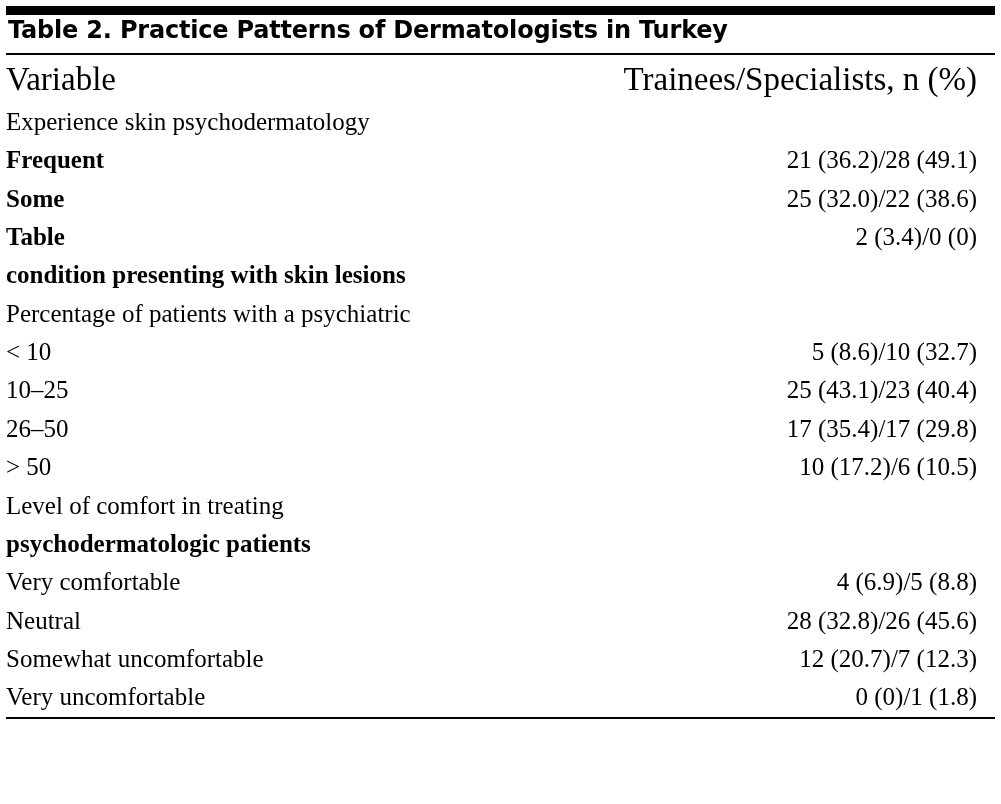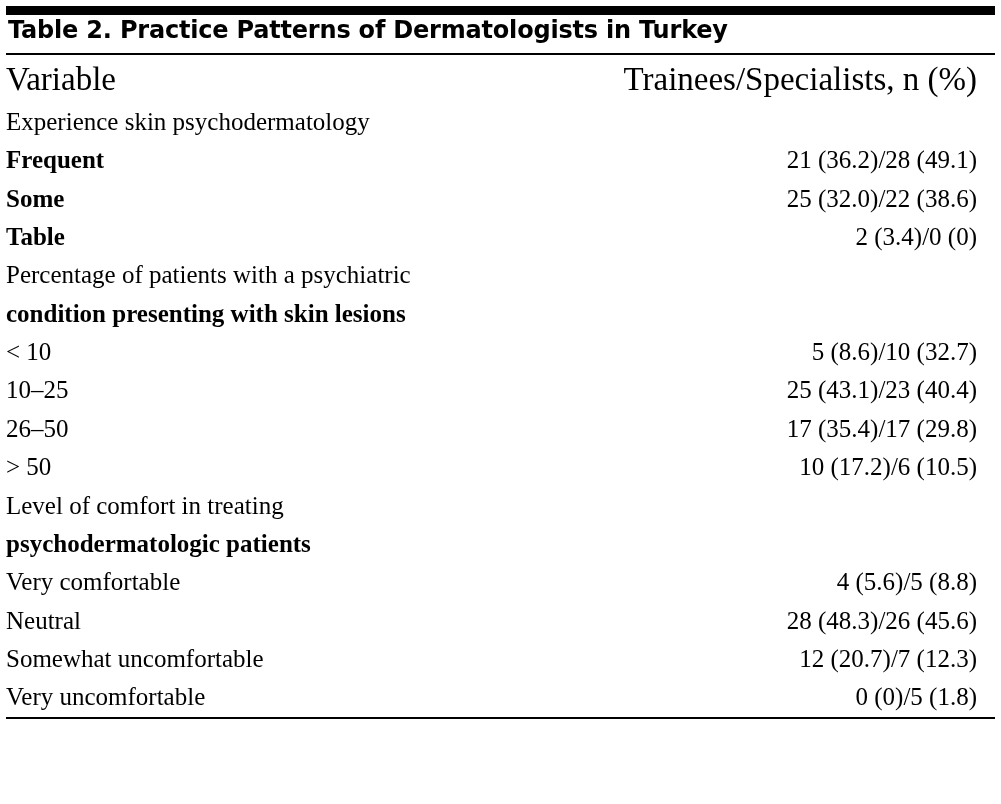--- a/index.html
+++ b/index.html
@@ -112,11 +112,11 @@
           <td class="cell-val">2 (3.4)/0 (0)</td>
         </tr>
         <tr class="body-row">
-          <td class="cell-var indent-0">Percentage of patients with a psychiatric</td>
+          <td class="cell-var indent-1">condition presenting with skin lesions</td>
           <td class="cell-val"></td>
         </tr>
         <tr class="body-row">
-          <td class="cell-var indent-1">condition presenting with skin lesions</td>
+          <td class="cell-var indent-0">Percentage of patients with a psychiatric</td>
           <td class="cell-val"></td>
         </tr>
         <tr class="body-row">

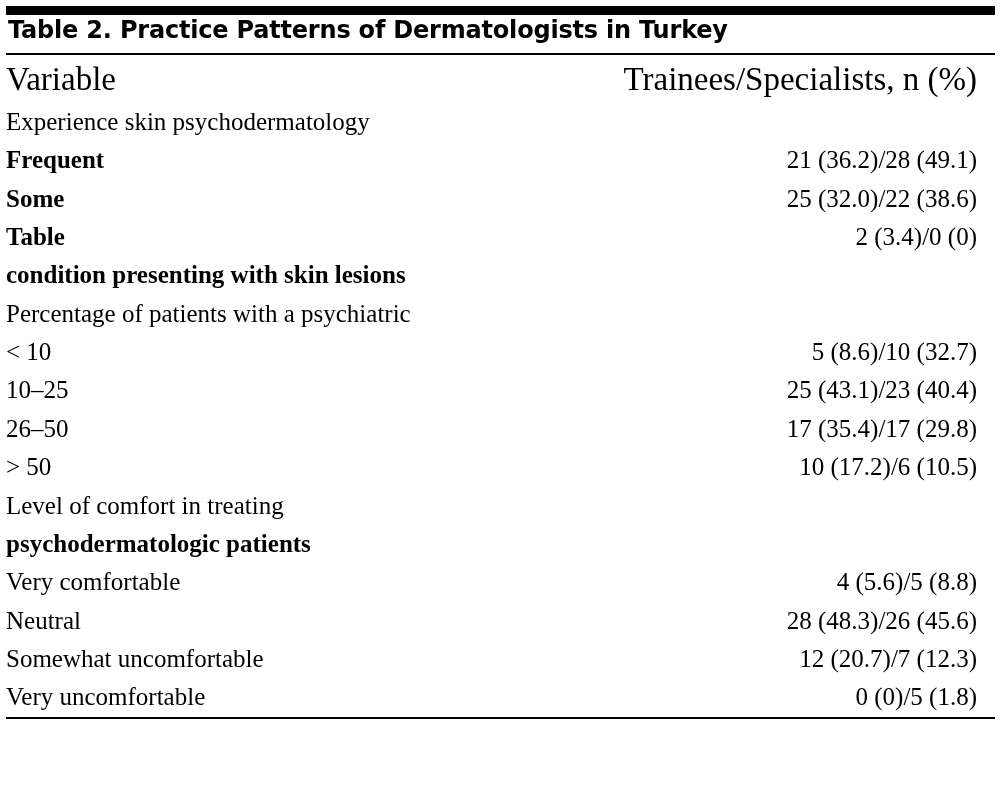--- a/index.html
+++ b/index.html
@@ -145,7 +145,7 @@
         </tr>
         <tr class="body-row">
           <td class="cell-var indent-2">Very comfortable</td>
-          <td class="cell-val">4 (5.6)/5 (8.8)</td>
+          <td class="cell-val">4 (6.9)/5 (8.8)</td>
         </tr>
         <tr class="body-row">
           <td class="cell-var indent-2">Neutral</td>

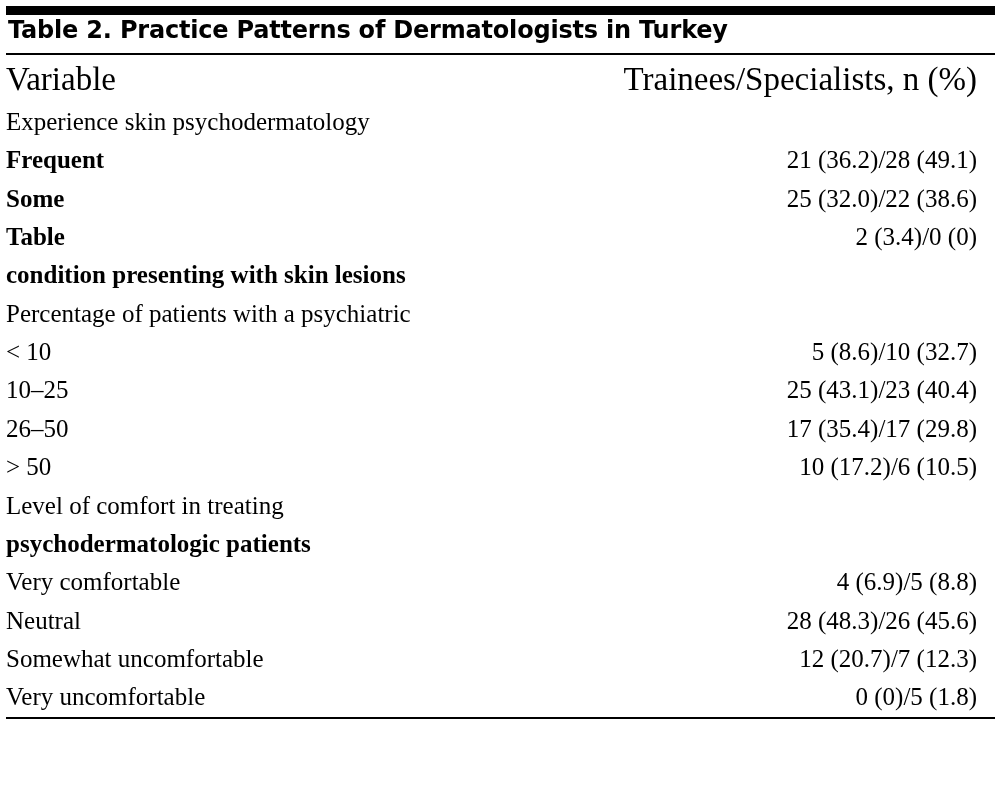--- a/index.html
+++ b/index.html
@@ -149,7 +149,7 @@
         </tr>
         <tr class="body-row">
           <td class="cell-var indent-2">Neutral</td>
-          <td class="cell-val">28 (48.3)/26 (45.6)</td>
+          <td class="cell-val">28 (32.8)/26 (45.6)</td>
         </tr>
         <tr class="body-row">
           <td class="cell-var indent-2">Somewhat uncomfortable</td>

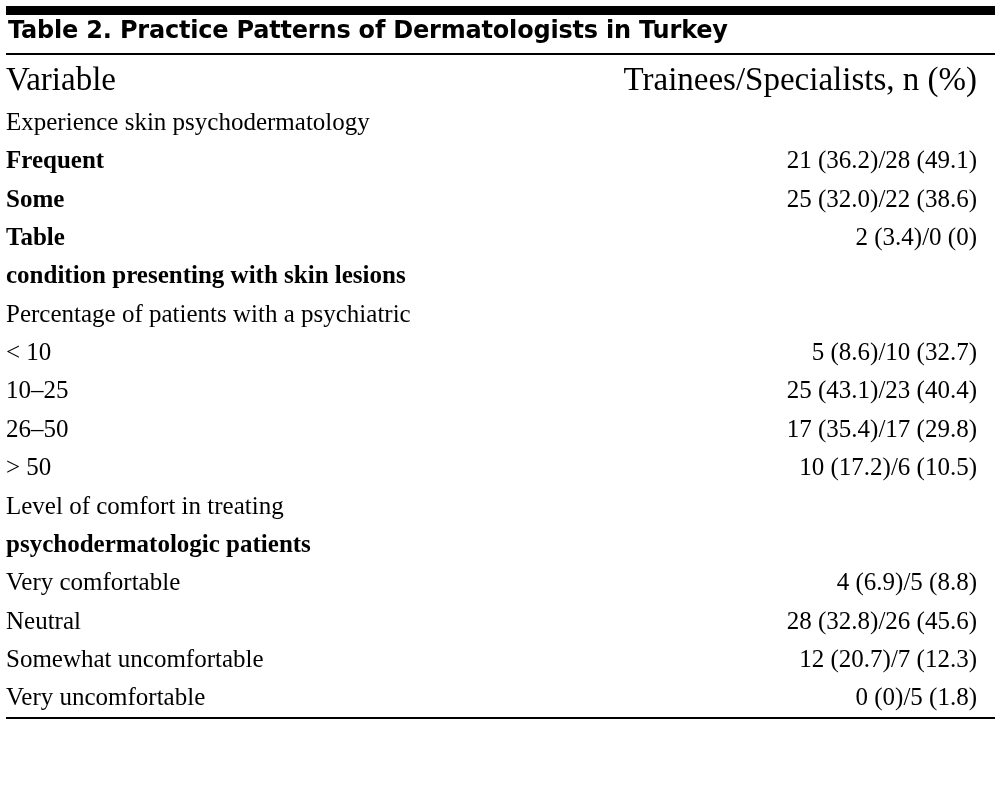--- a/index.html
+++ b/index.html
@@ -157,7 +157,7 @@
         </tr>
         <tr class="body-row">
           <td class="cell-var indent-2">Very uncomfortable</td>
-          <td class="cell-val">0 (0)/5 (1.8)</td>
+          <td class="cell-val">0 (0)/1 (1.8)</td>
         </tr>
       </tbody>
   </table>

